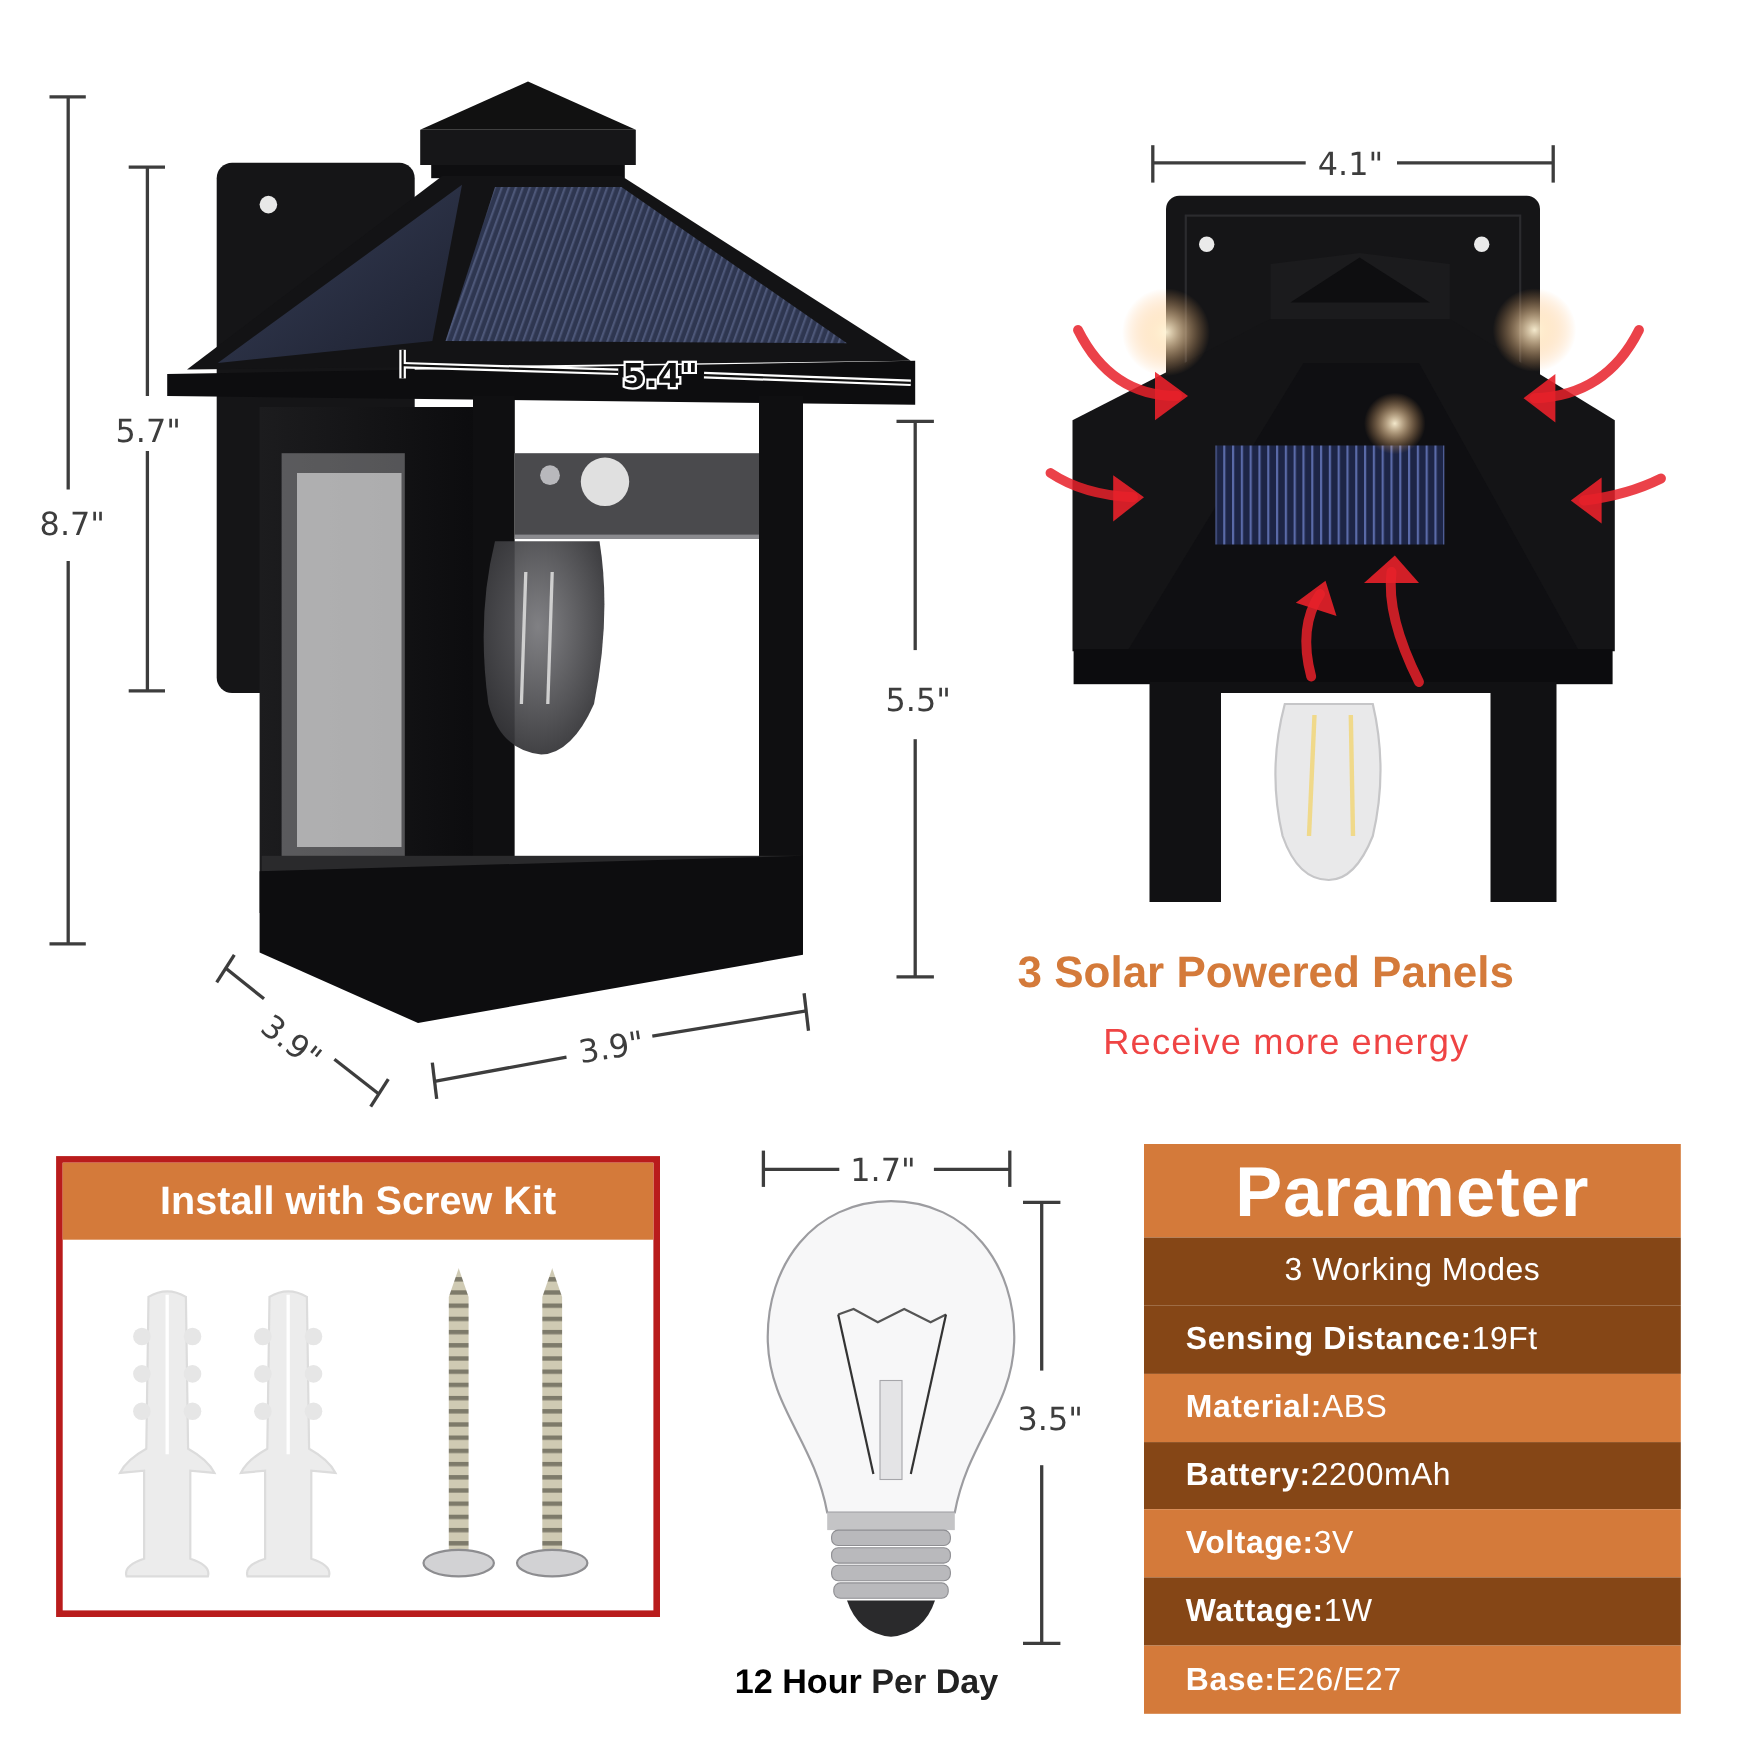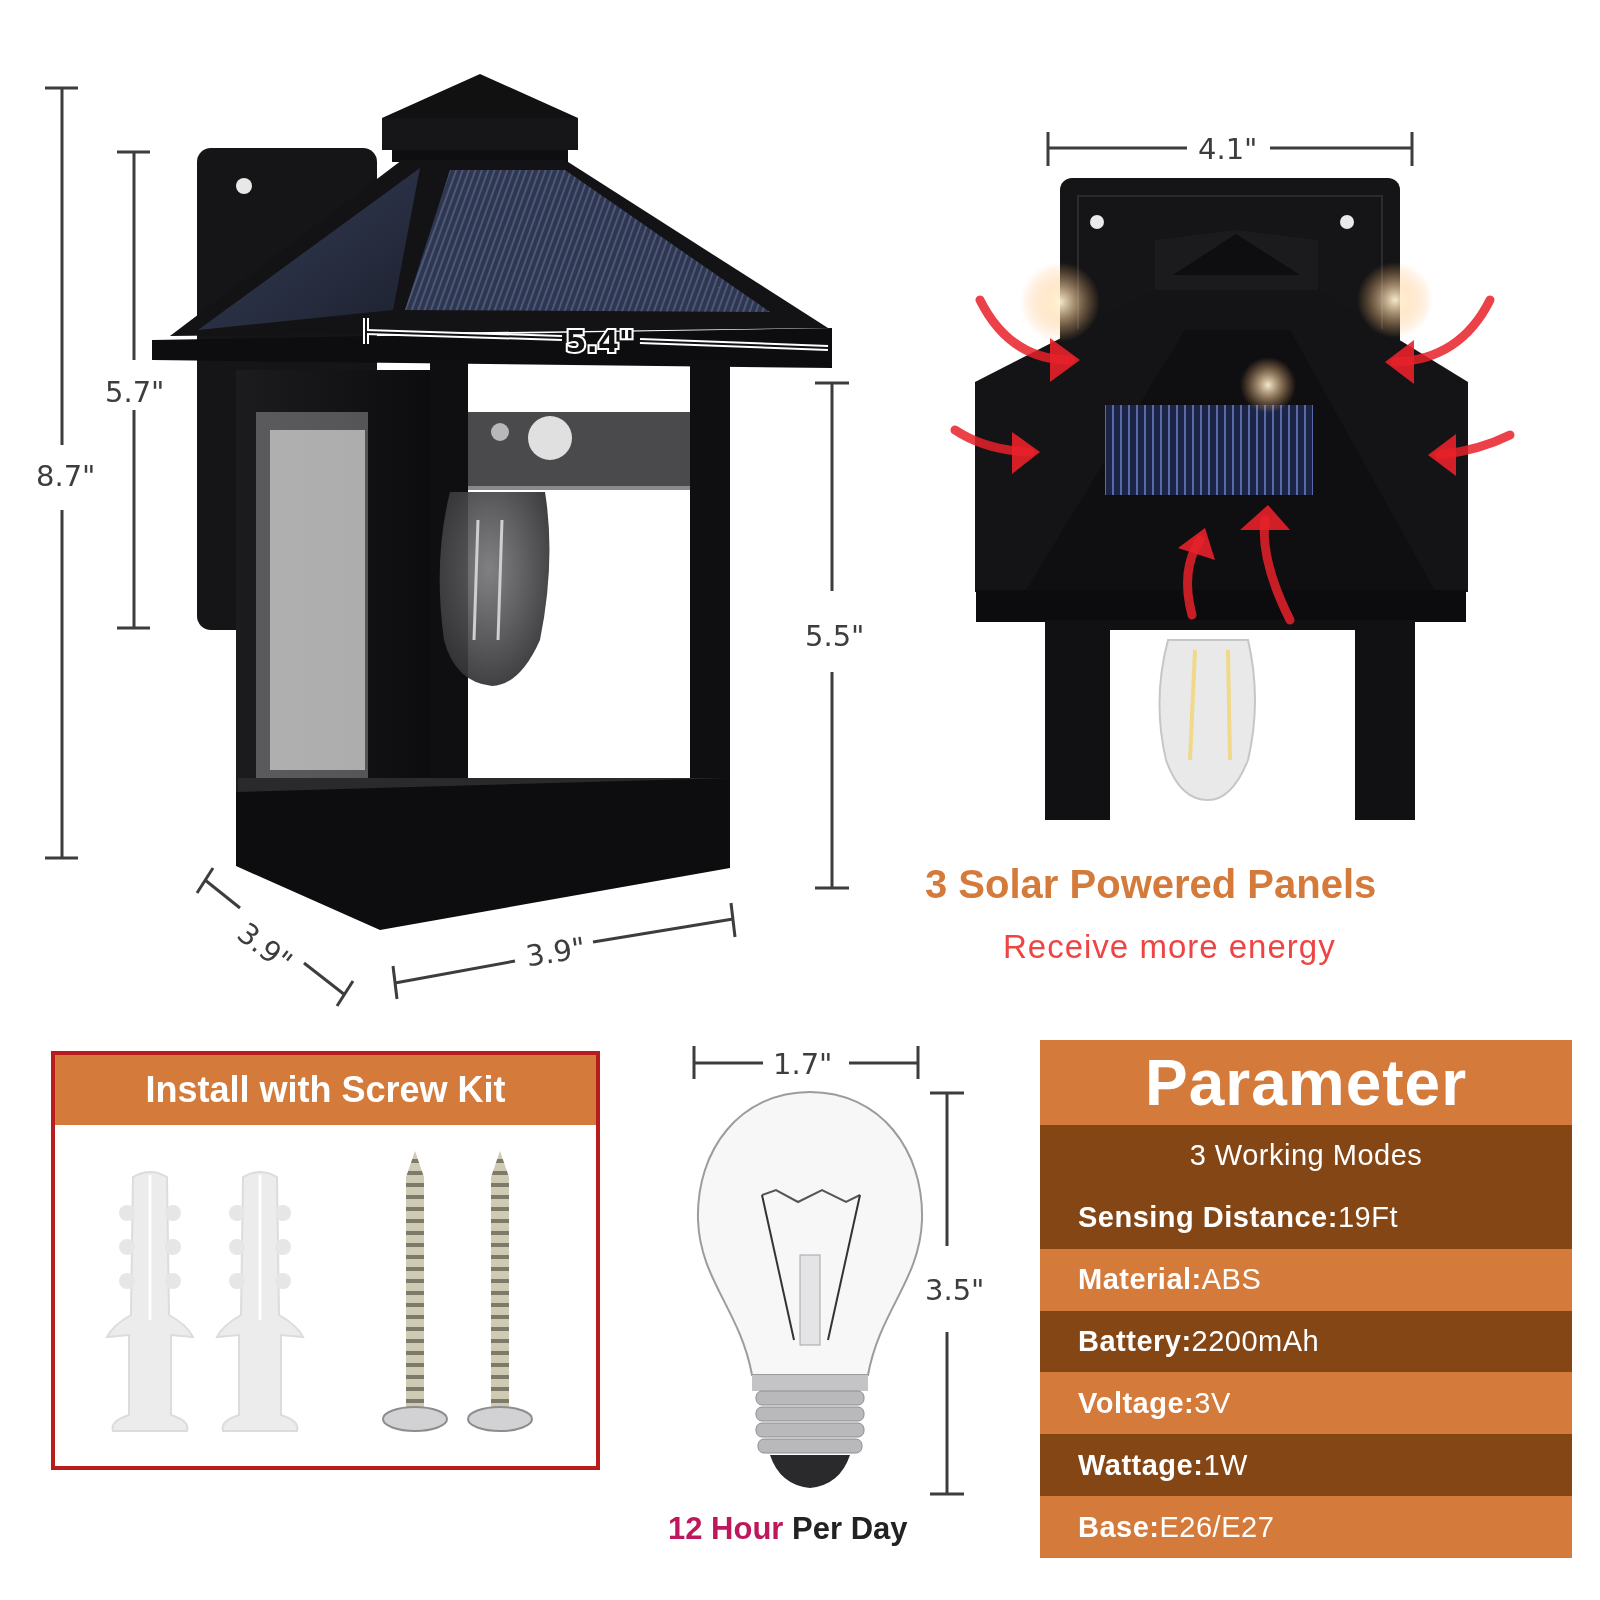--- a/index.html
+++ b/index.html
@@ -33,7 +33,7 @@
   
   .kit-box {
     position: absolute; left: 51px; top: 1051px; width: 549px; height: 419px;
-    border: 4px solid #b91c1c; background: #fff;
+    border: 6px solid #b91c1c; background: #fff;
   }
   .kit-header {
     height: 70px; background: #d47a3a; color: #fff;

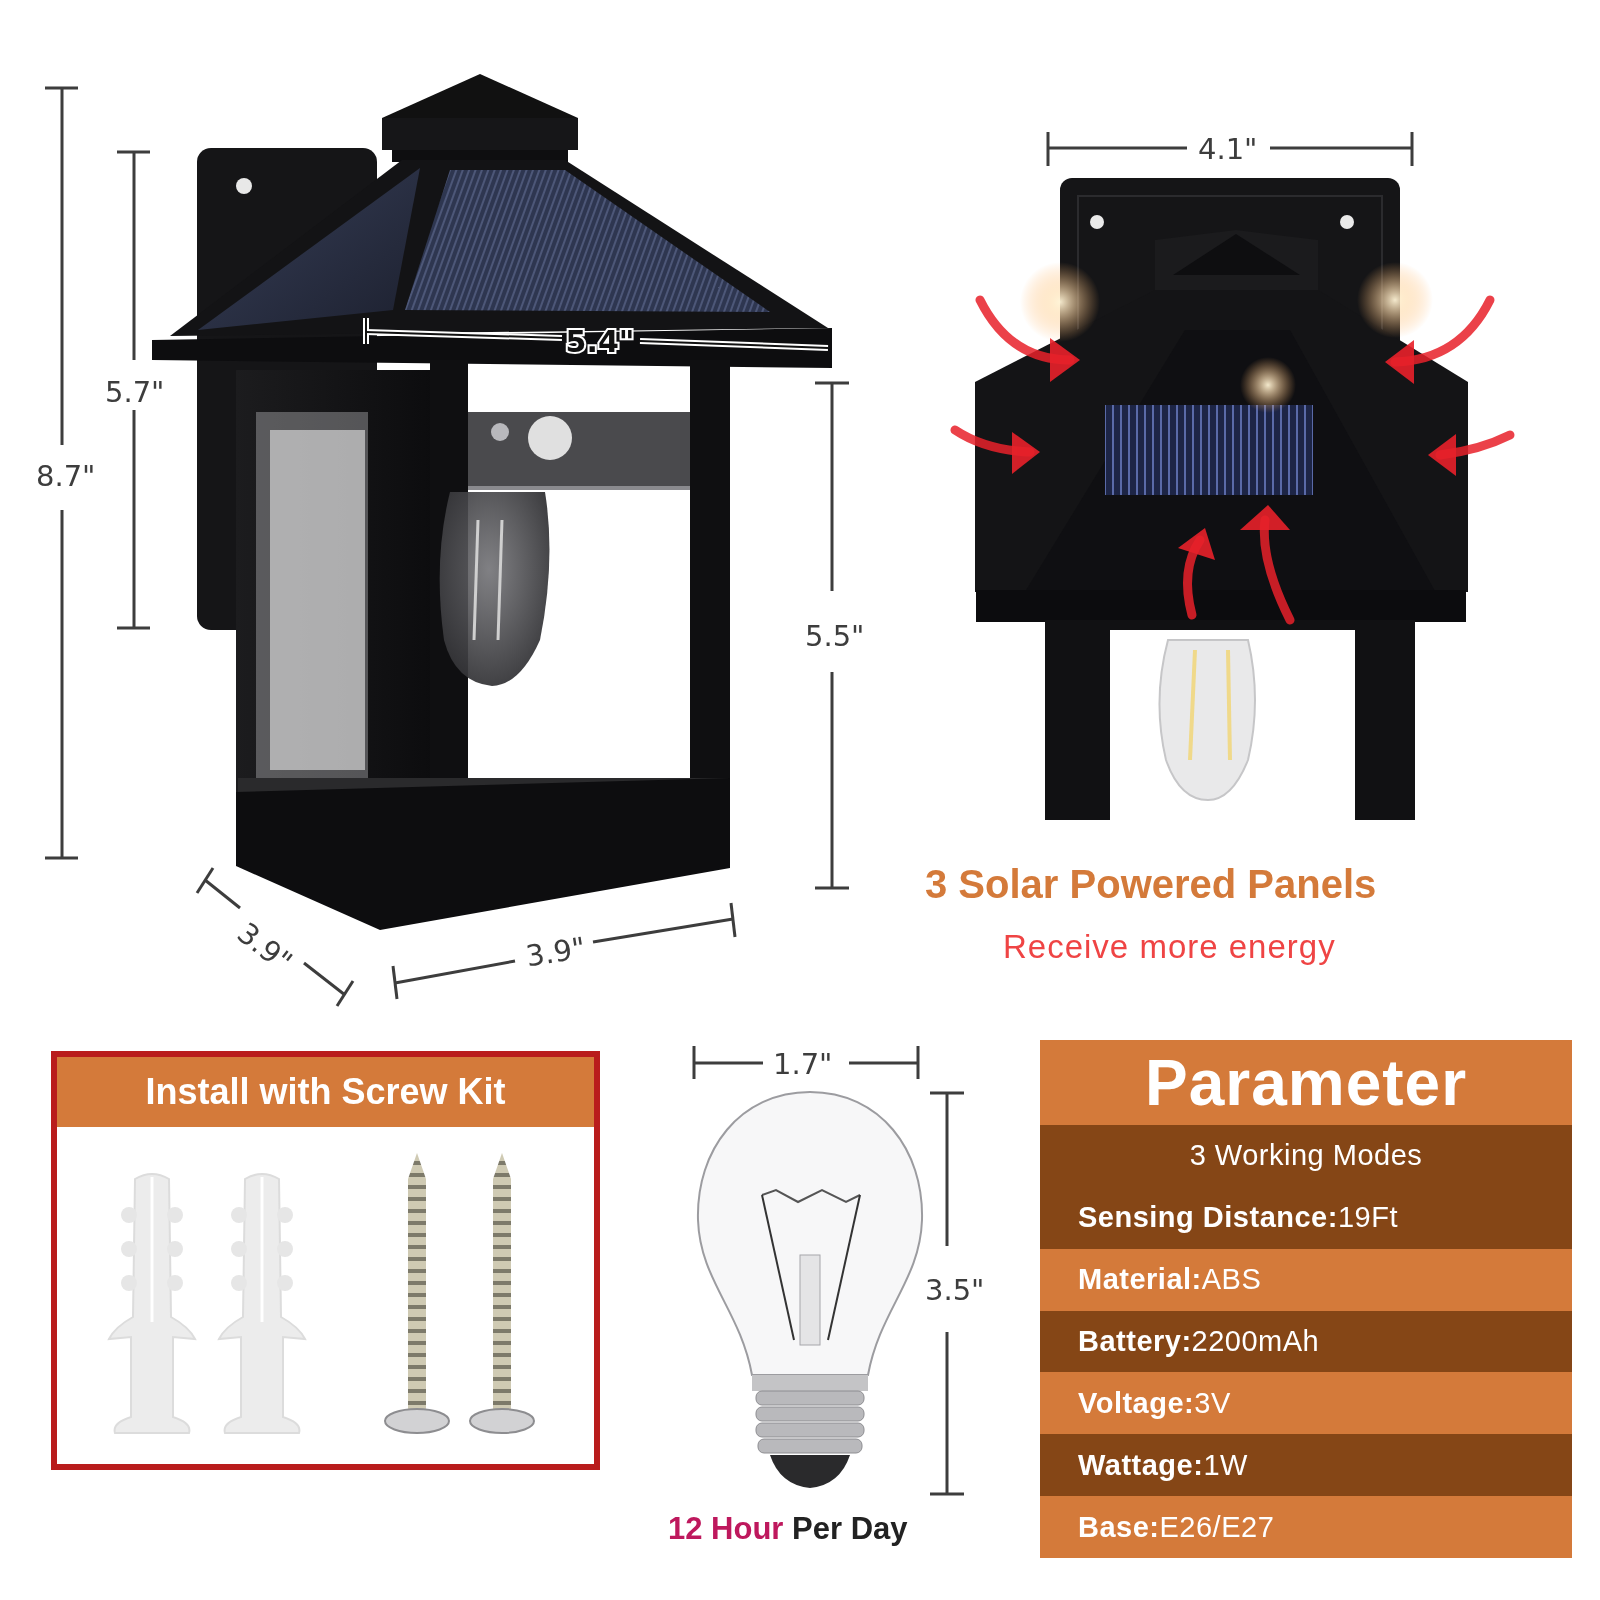--- a/index.html
+++ b/index.html
@@ -52,7 +52,7 @@
 
   
   .param-table {
-    position: absolute; left: 1040px; top: 1040px; width: 532px; height: 518px;
+    position: absolute; left: 1040px; top: 1040px; width: 488px; height: 518px;
     display: flex; flex-direction: column;
   }
   .param-title {

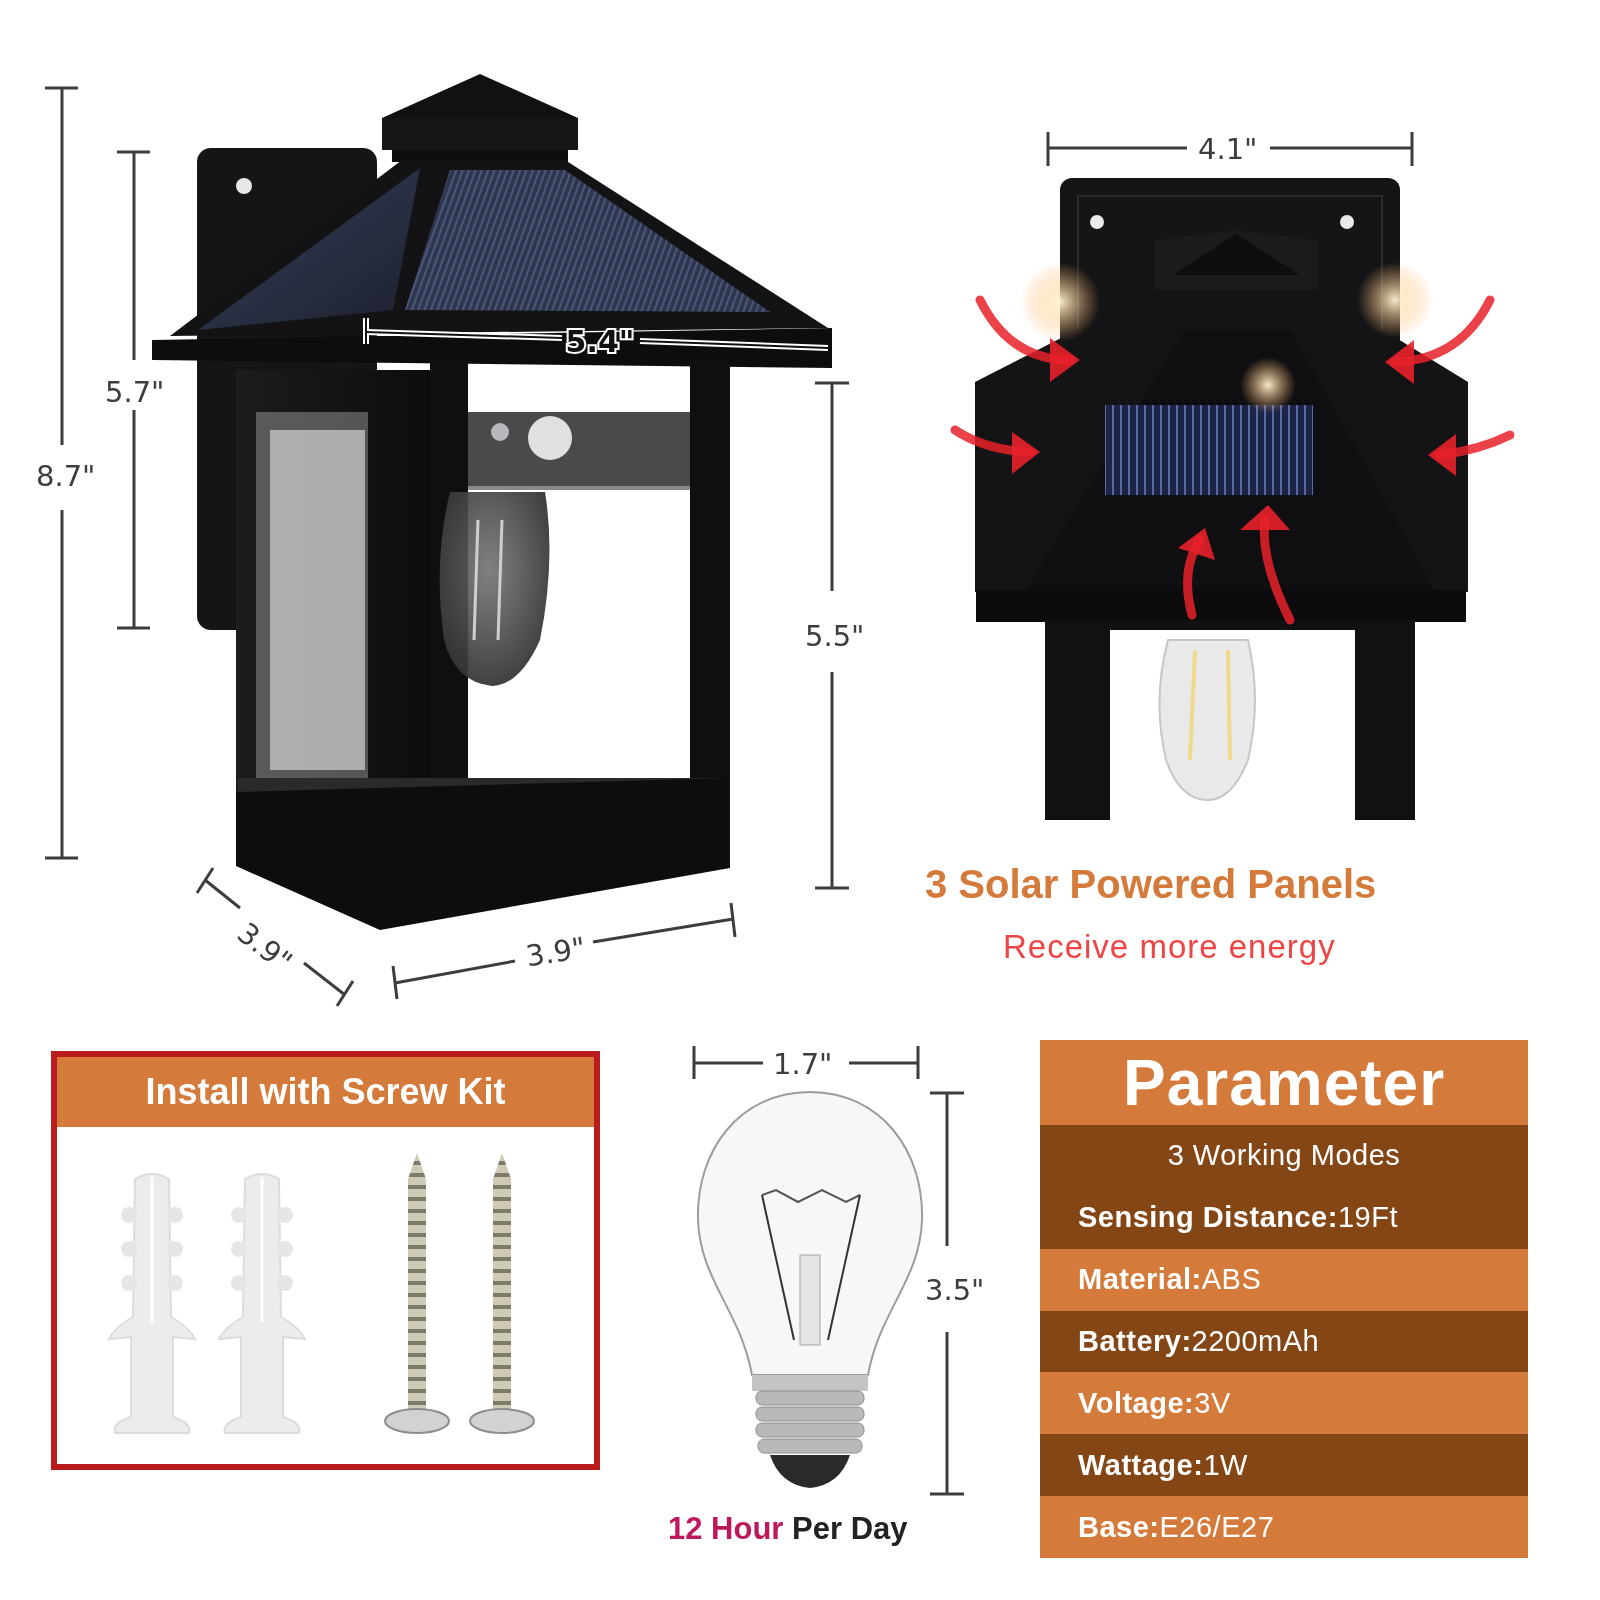--- a/index.html
+++ b/index.html
@@ -48,7 +48,7 @@
     font-weight: bold; font-size: 31px; line-height: 43px; color: #222;
     white-space: nowrap;
   }
-  .bulb-caption .accent { color: #be185d; }
+  .bulb-caption .accent { color: #000000; }
 
   
   .param-table {

